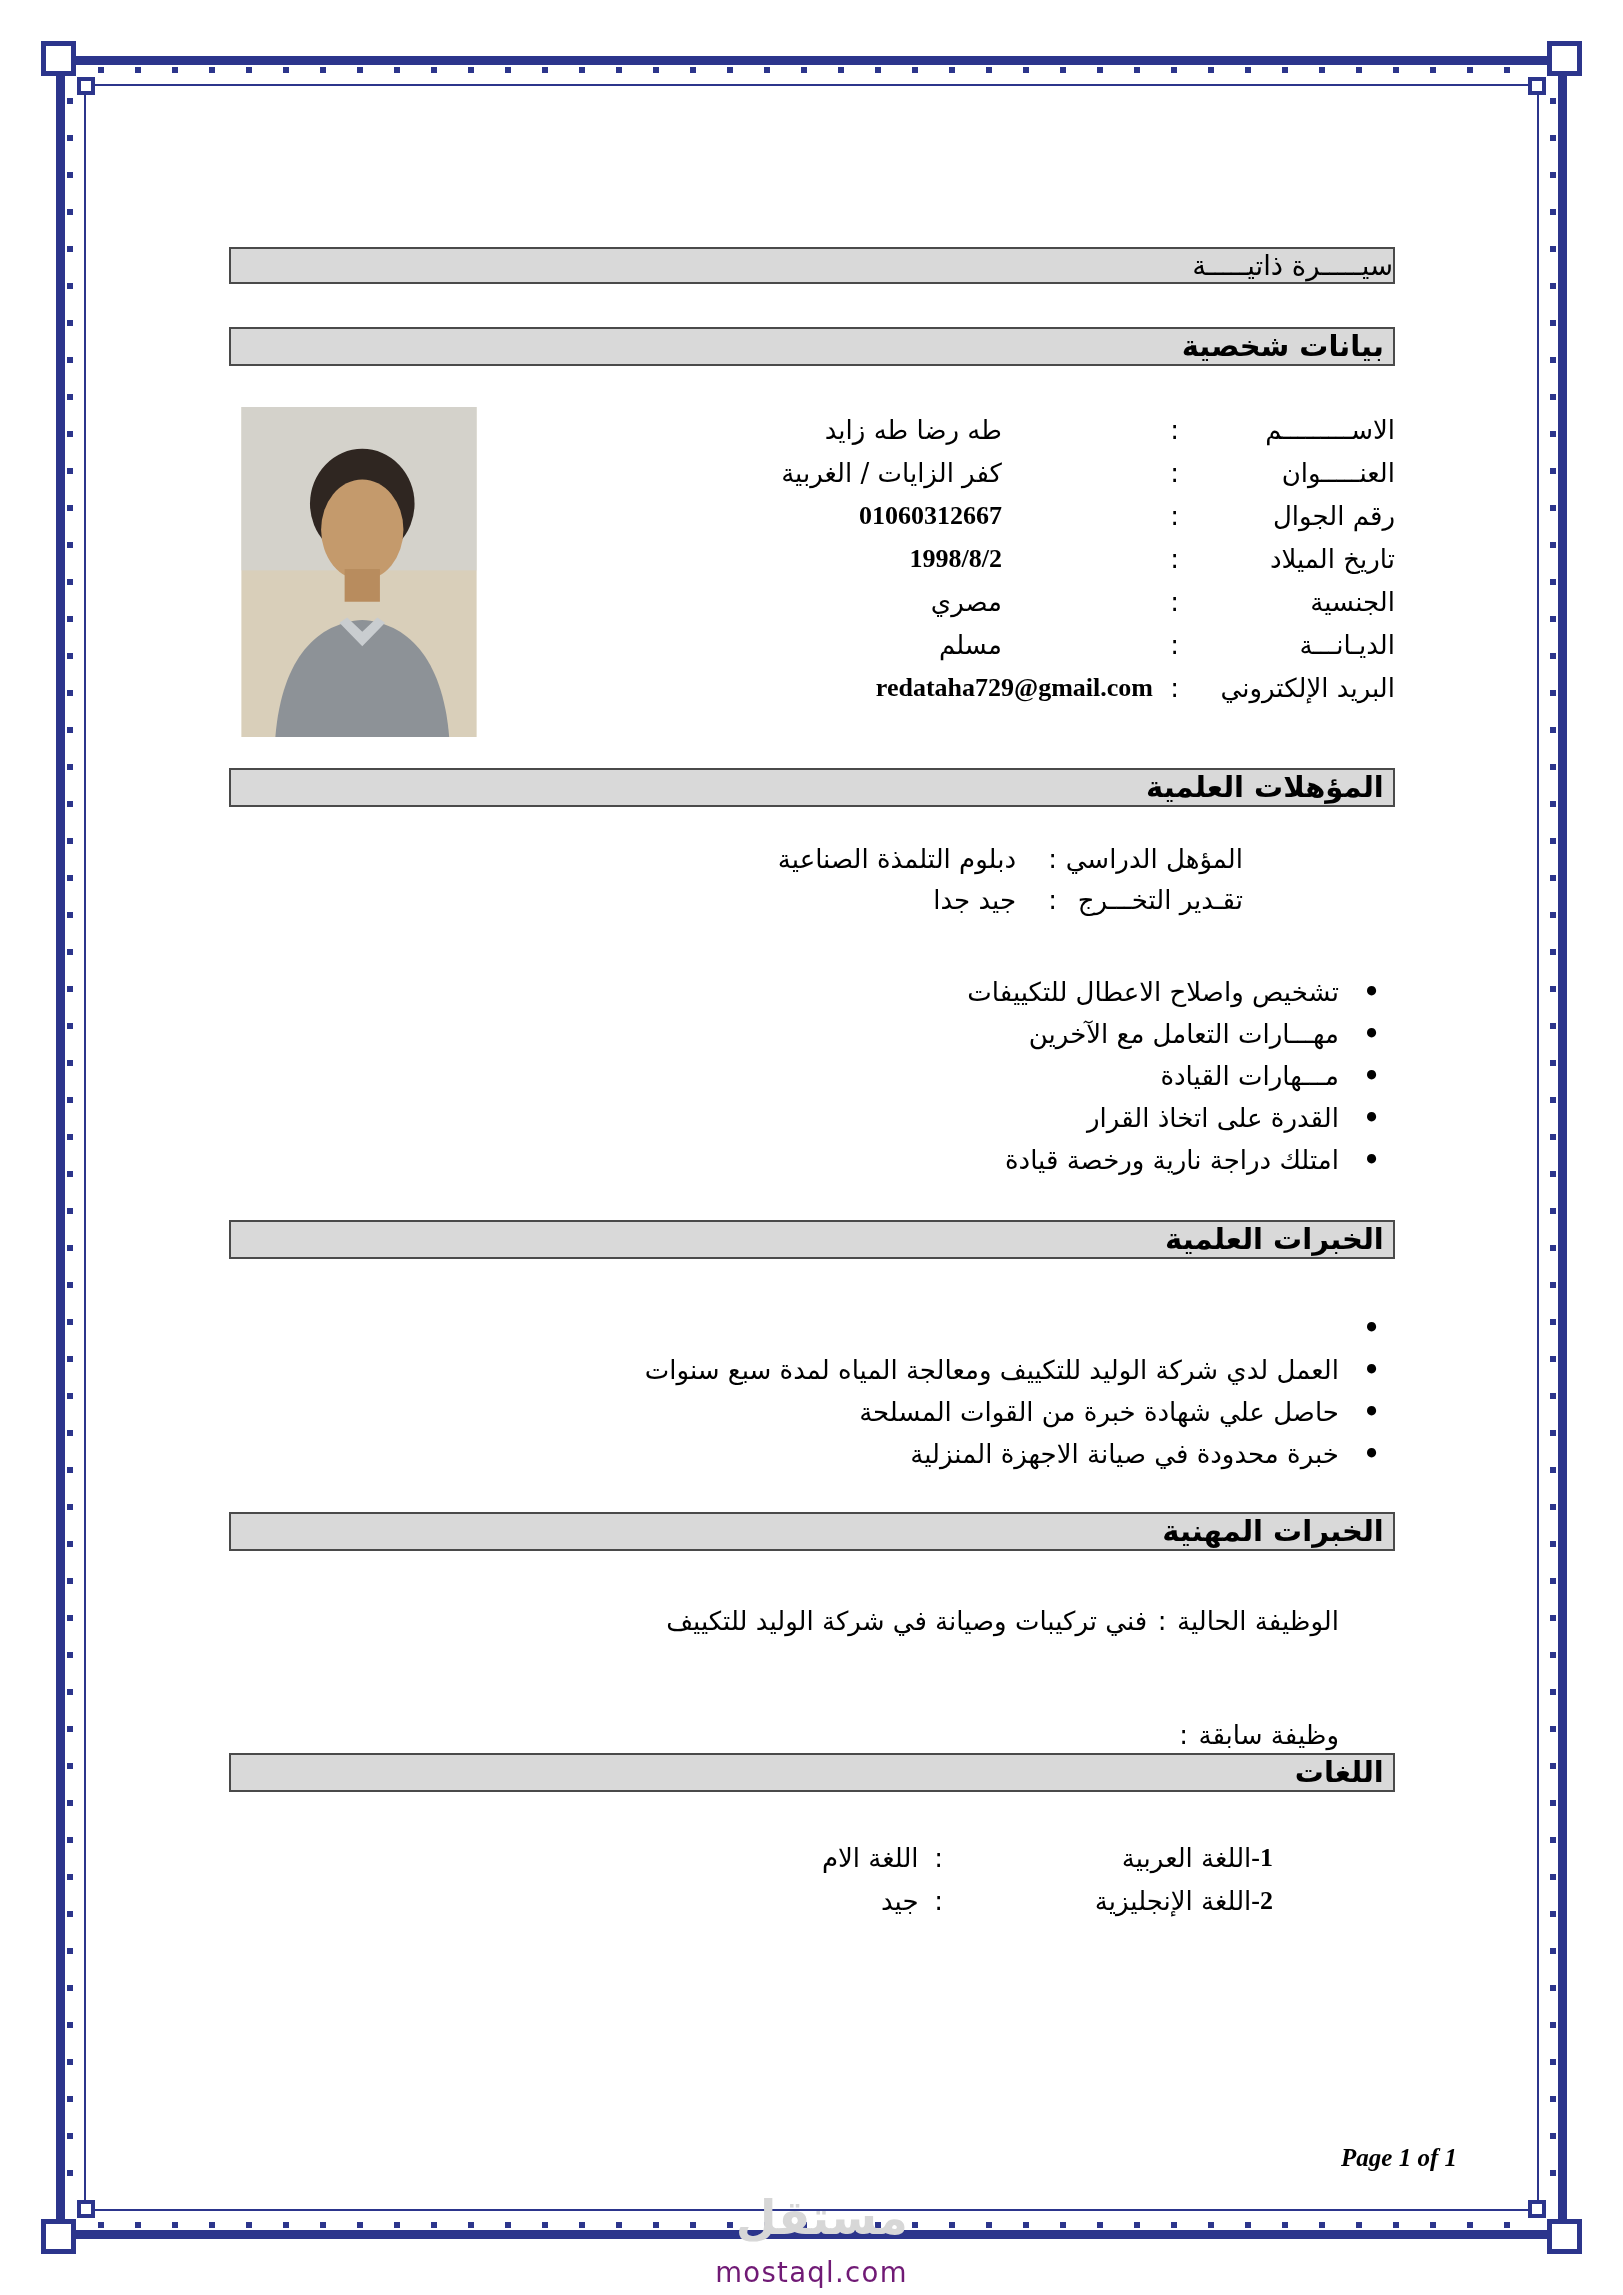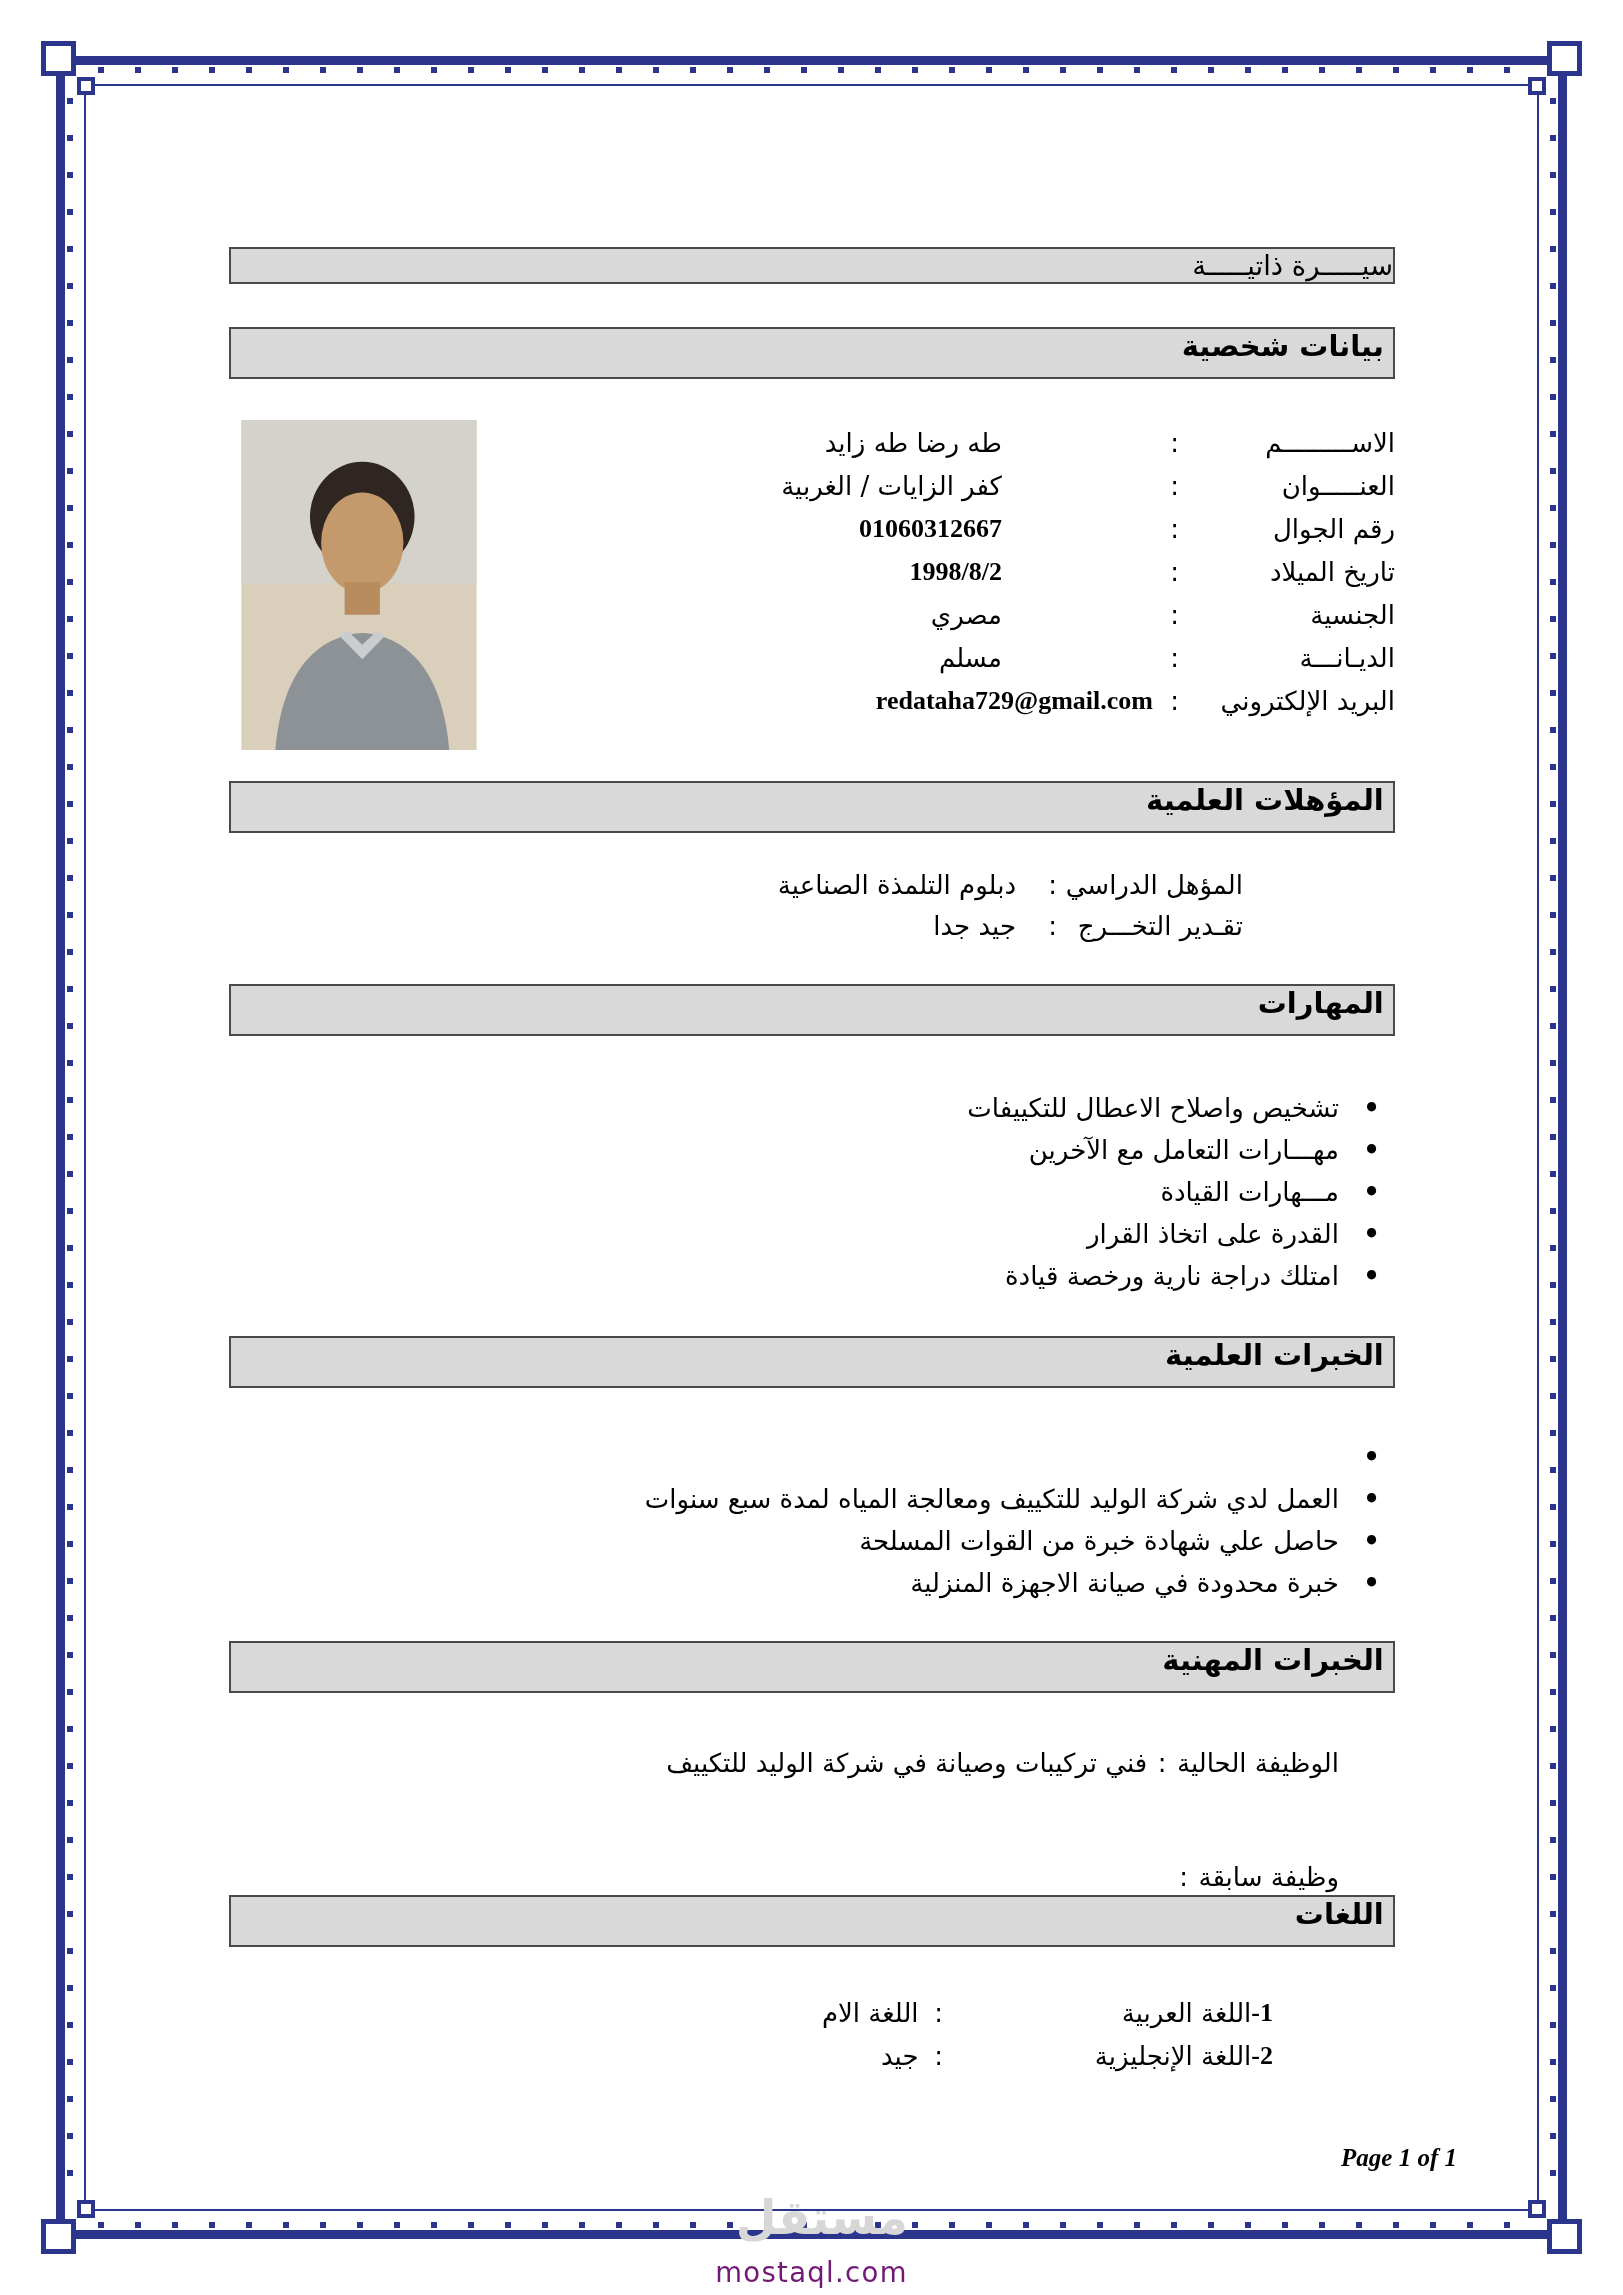--- a/index.html
+++ b/index.html
@@ -56,7 +56,7 @@
     text-align: right; font-size: 27.5px; direction: rtl;
   }
   .section-bar {
-    height: 52px; line-height: 34px;
+    height: 39px; line-height: 34px;
     background: #d9d9d9; border: 2px solid #4a4a4a;
     direction: rtl; padding: 0 9.2px;
     font-weight: 700; font-size: 29px;

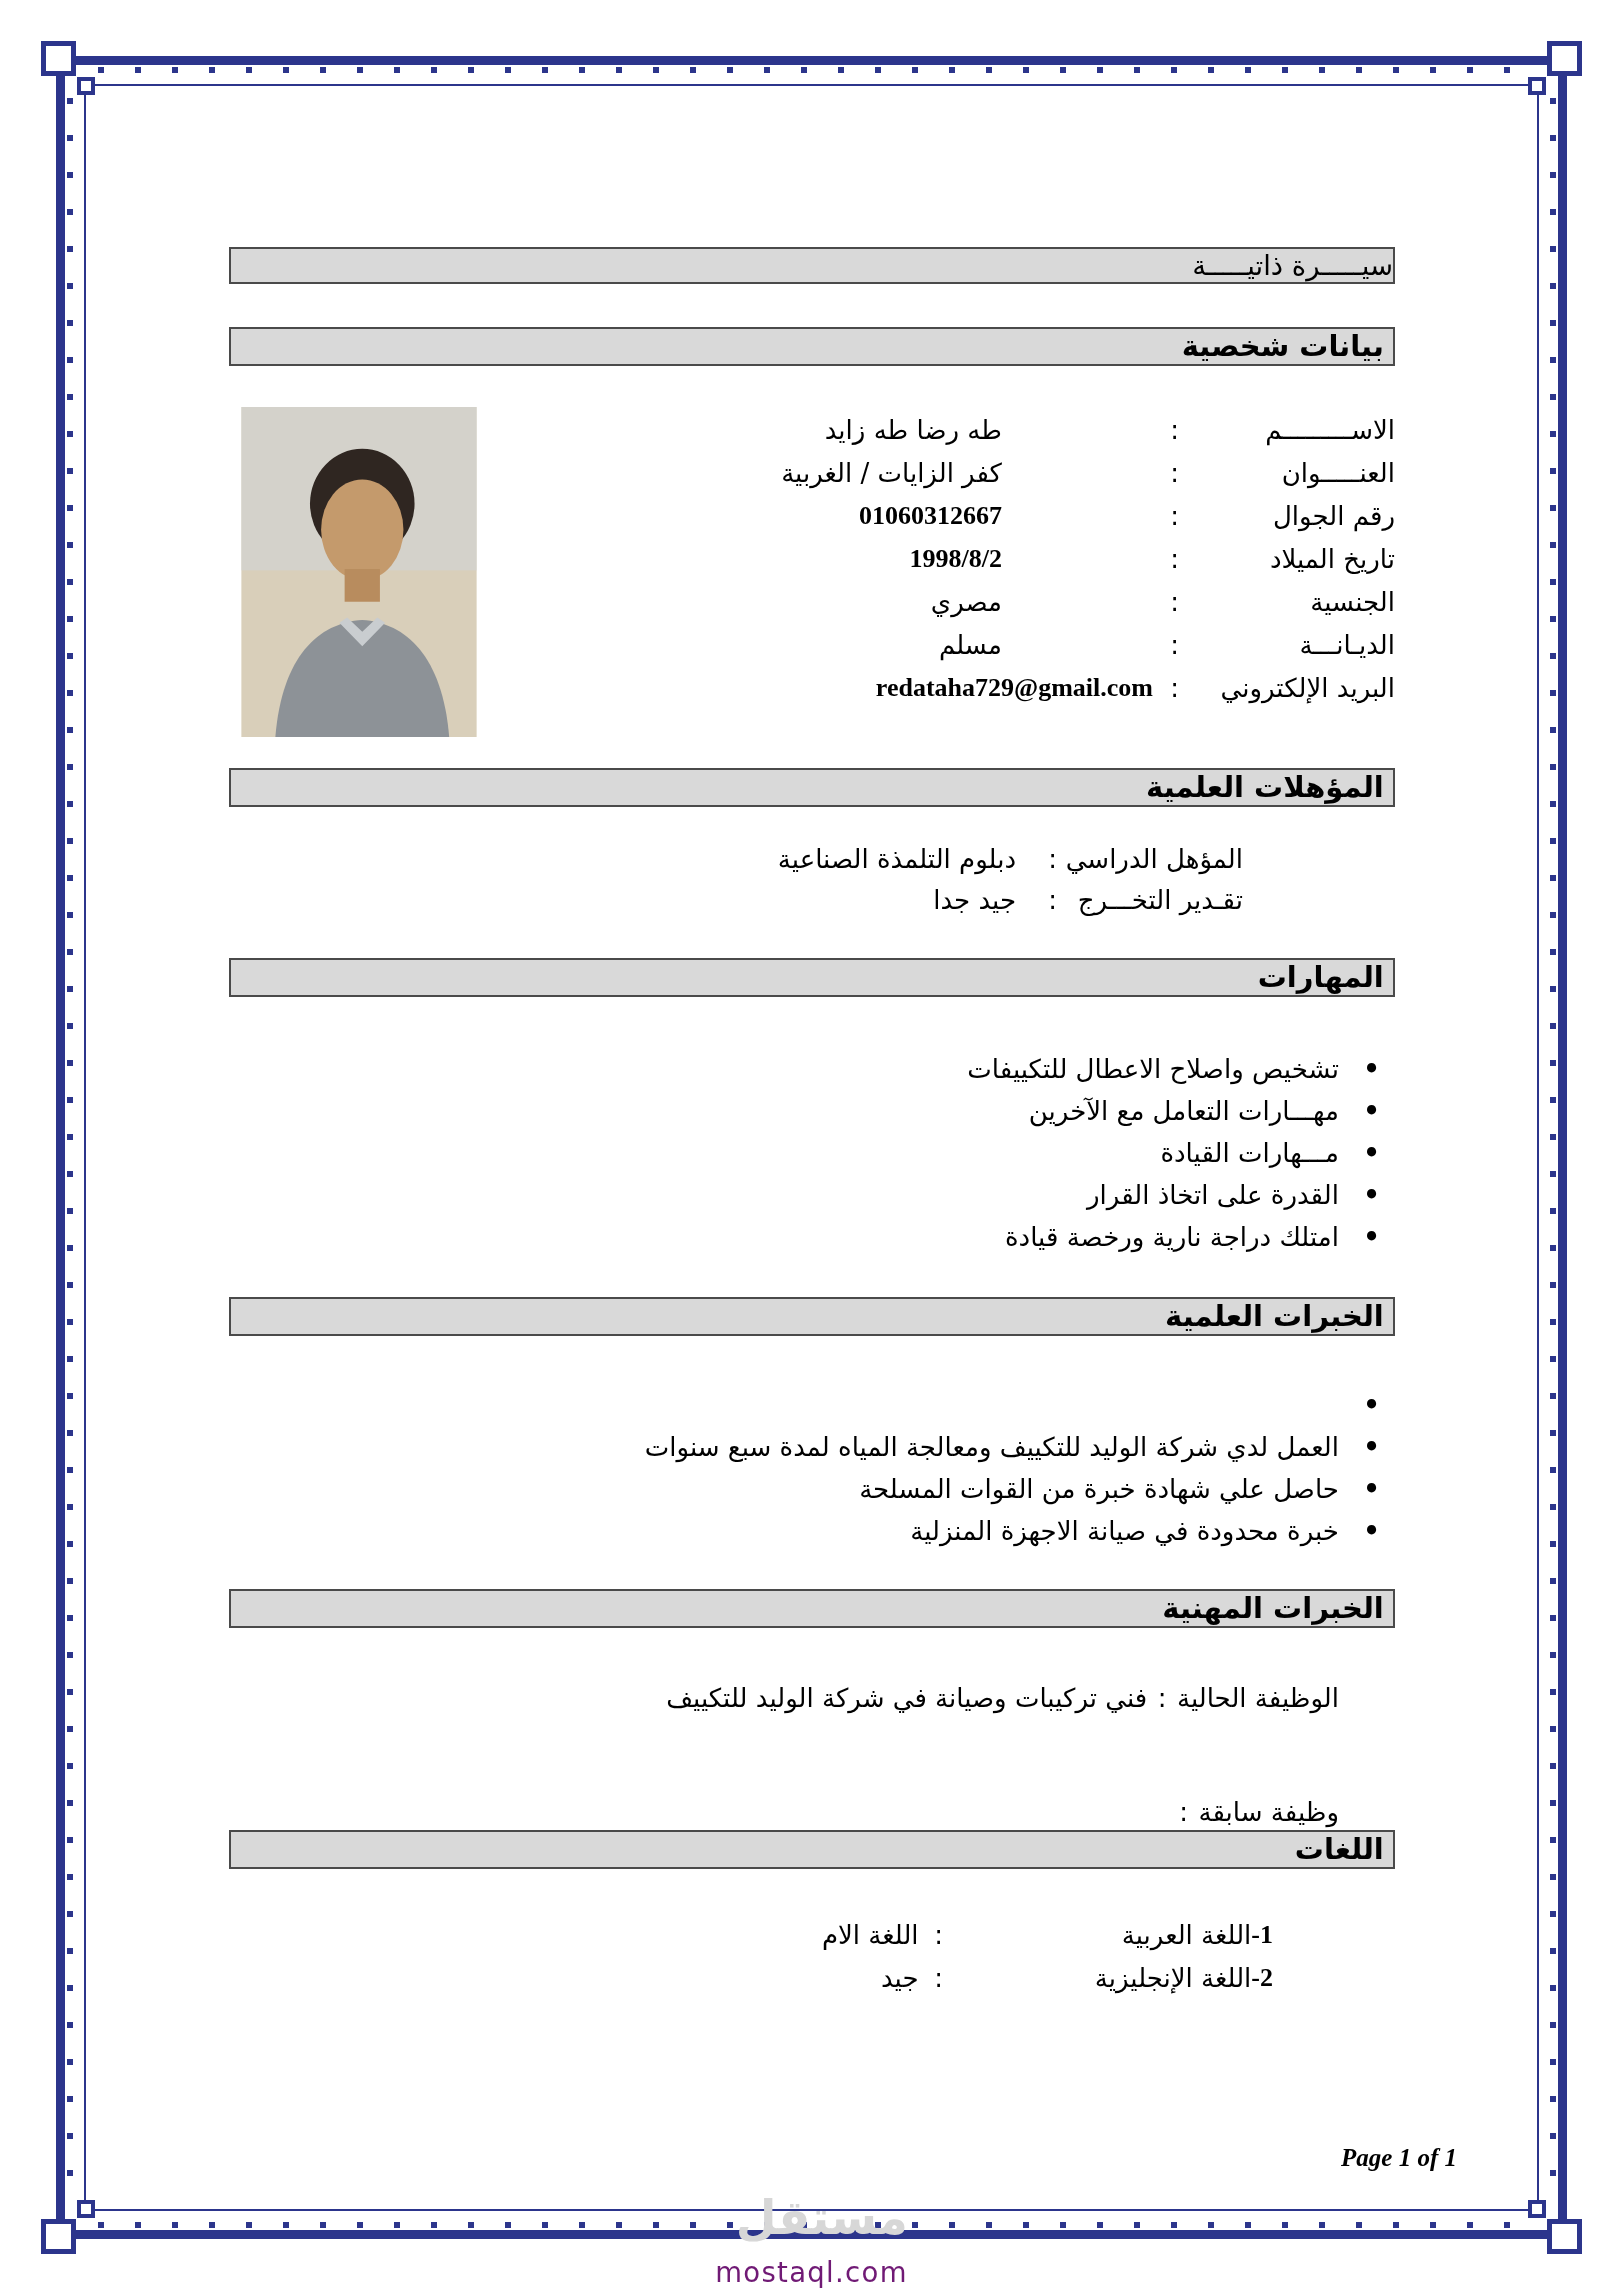--- a/index.html
+++ b/index.html
@@ -216,7 +216,6 @@
     </div>
   </div>
 
-  <div class="section-bar sb-skills">المهارات</div>
   <ul class="blist">
     <li>
         <span class="bullet">•</span>

